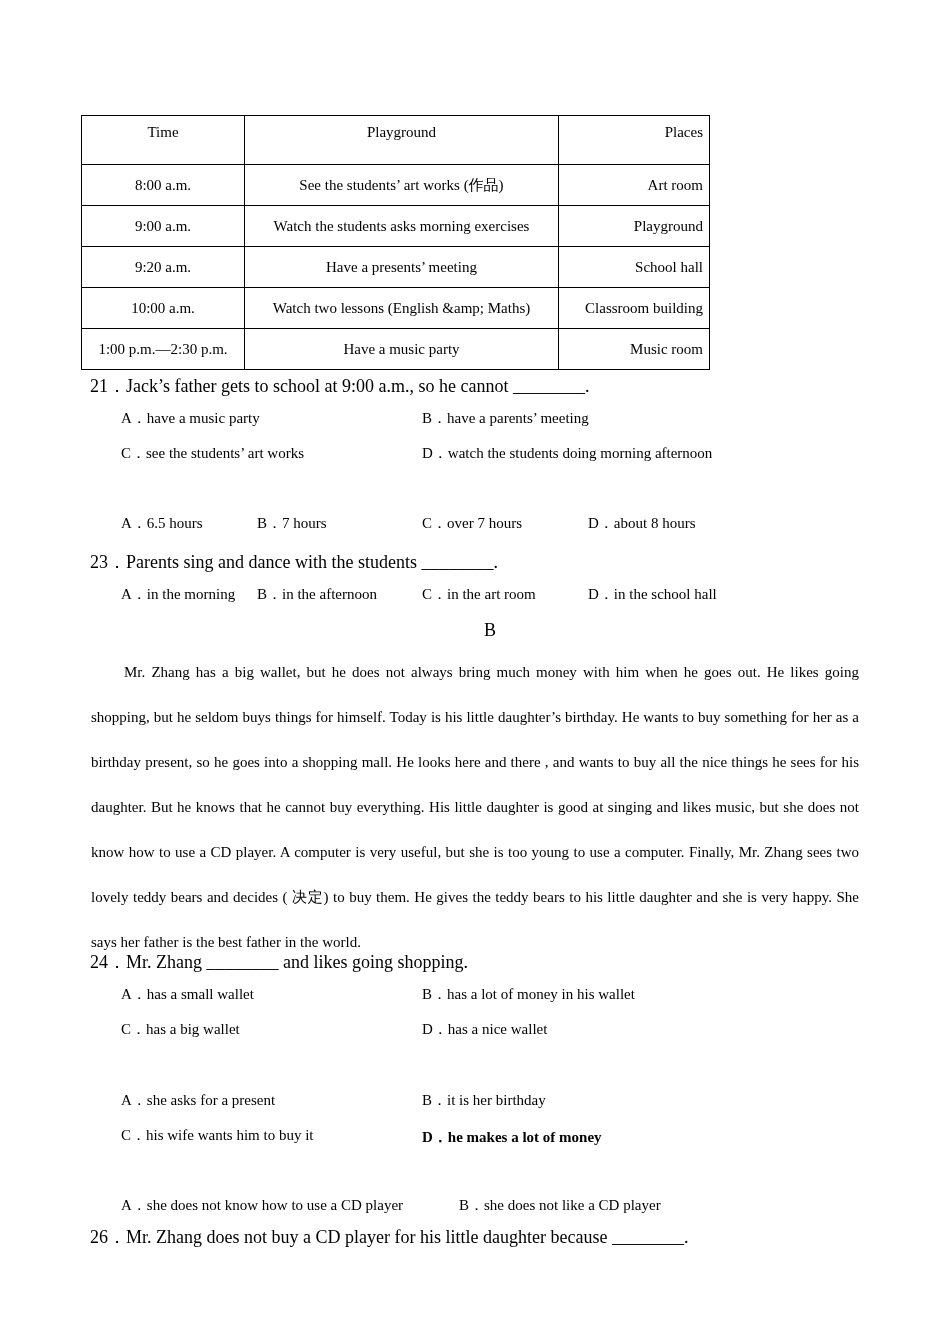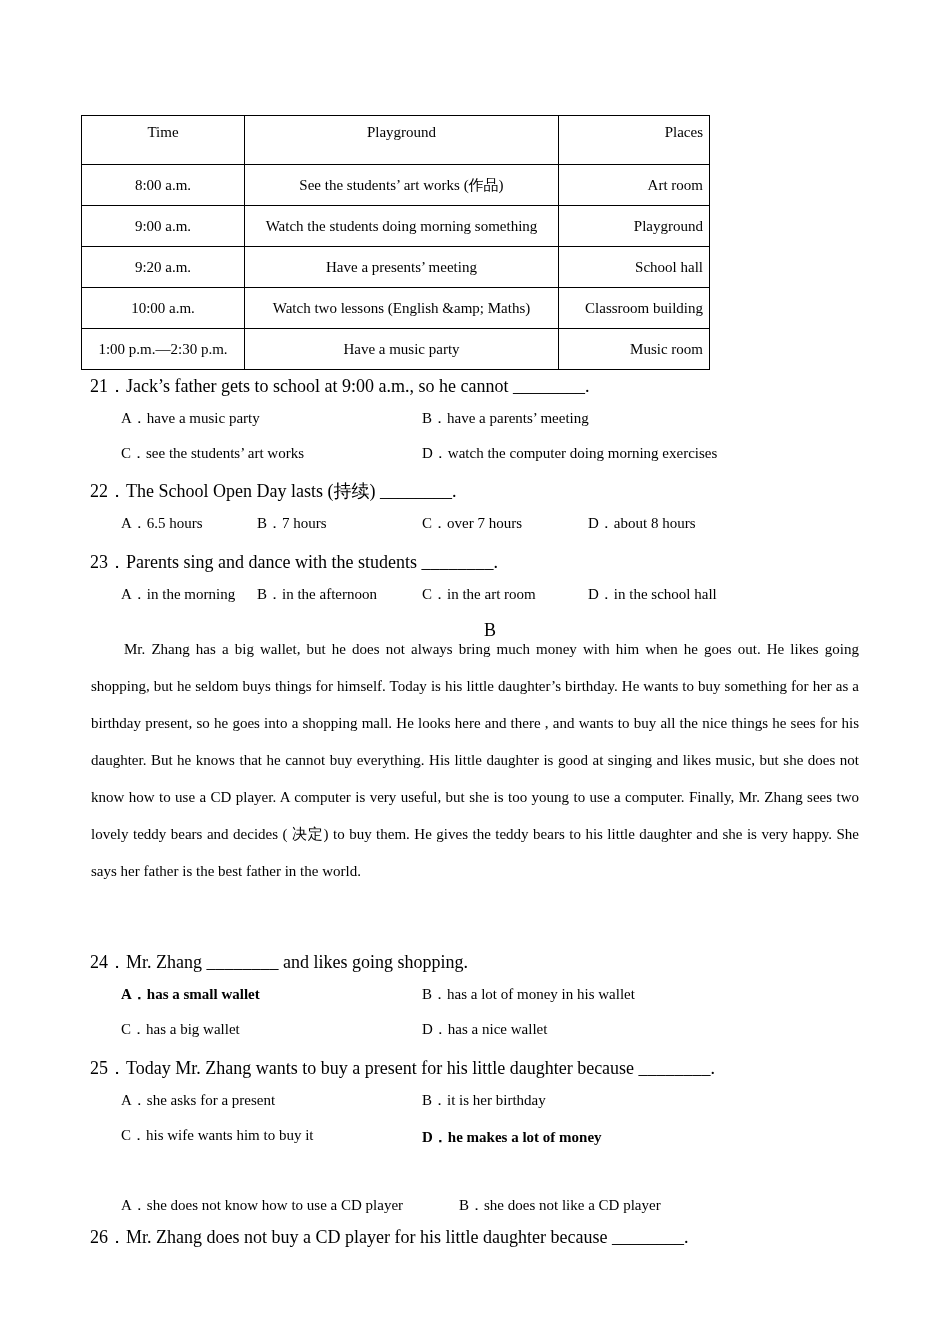--- a/index.html
+++ b/index.html
@@ -51,7 +51,7 @@
     </tr>
     <tr>
       <td class="c0">9:00 a.m.</td>
-      <td class="c1">Watch the students doing morning something</td>
+      <td class="c1">Watch the students asks morning exercises</td>
       <td class="c2">Playground</td>
     </tr>
     <tr>

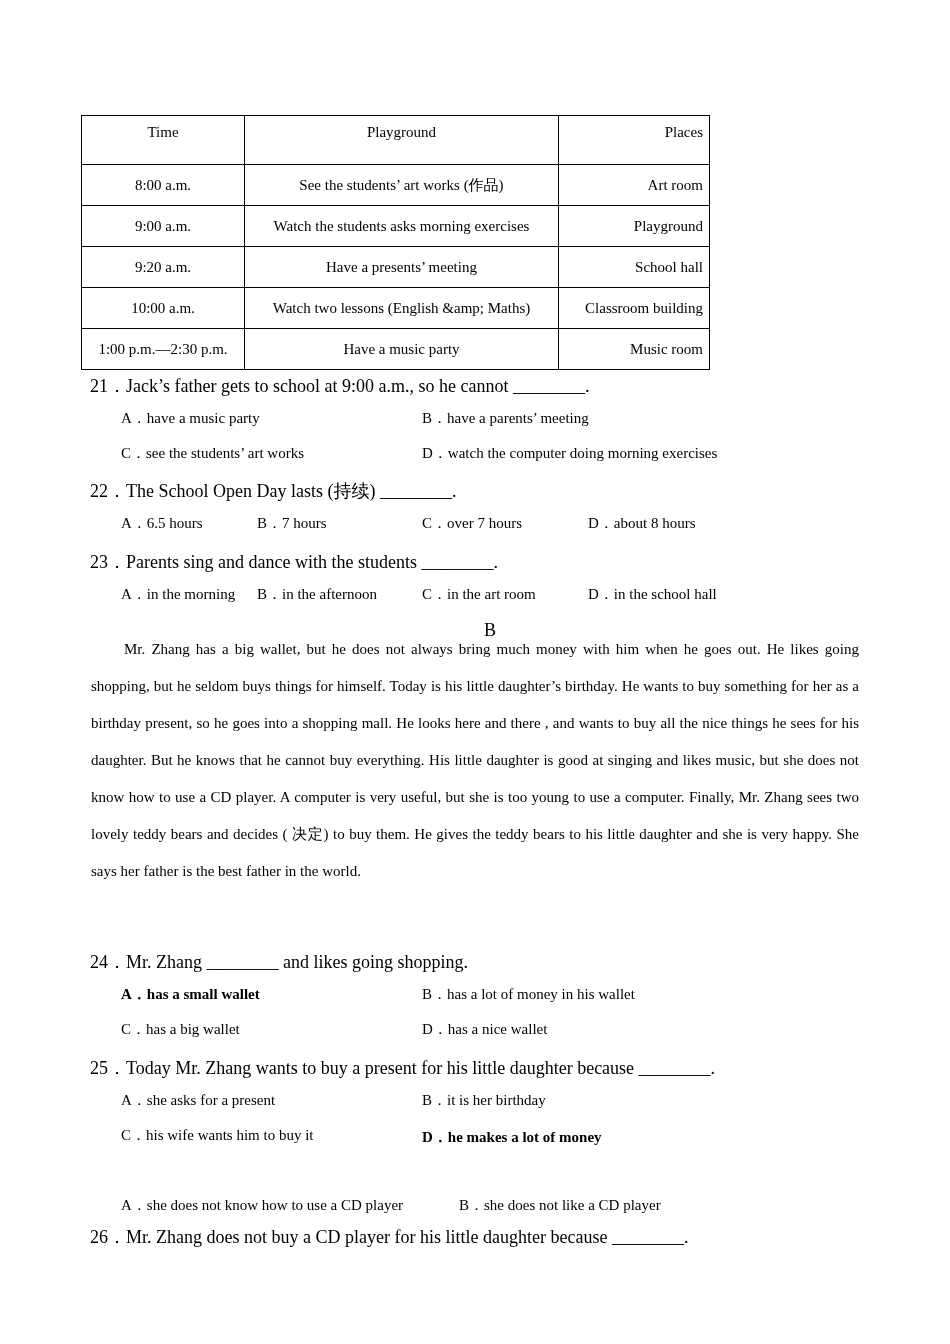--- a/index.html
+++ b/index.html
@@ -76,7 +76,7 @@
   <div class="opt" style="left:121px; top:409px;">A．have a music party</div>
   <div class="opt" style="left:422px; top:409px;">B．have a parents’ meeting</div>
   <div class="opt" style="left:121px; top:444px;">C．see the students’ art works</div>
-  <div class="opt" style="left:422px; top:444px;">D．watch the computer doing morning exercises</div>
+  <div class="opt" style="left:422px; top:444px;">D．watch the students doing morning afternoon</div>
 
   <div class="line q" style="top:479px;">22．The School Open Day lasts (持续) ________.</div>
   <div class="opt" style="left:121px; top:514px;">A．6.5 hours</div>

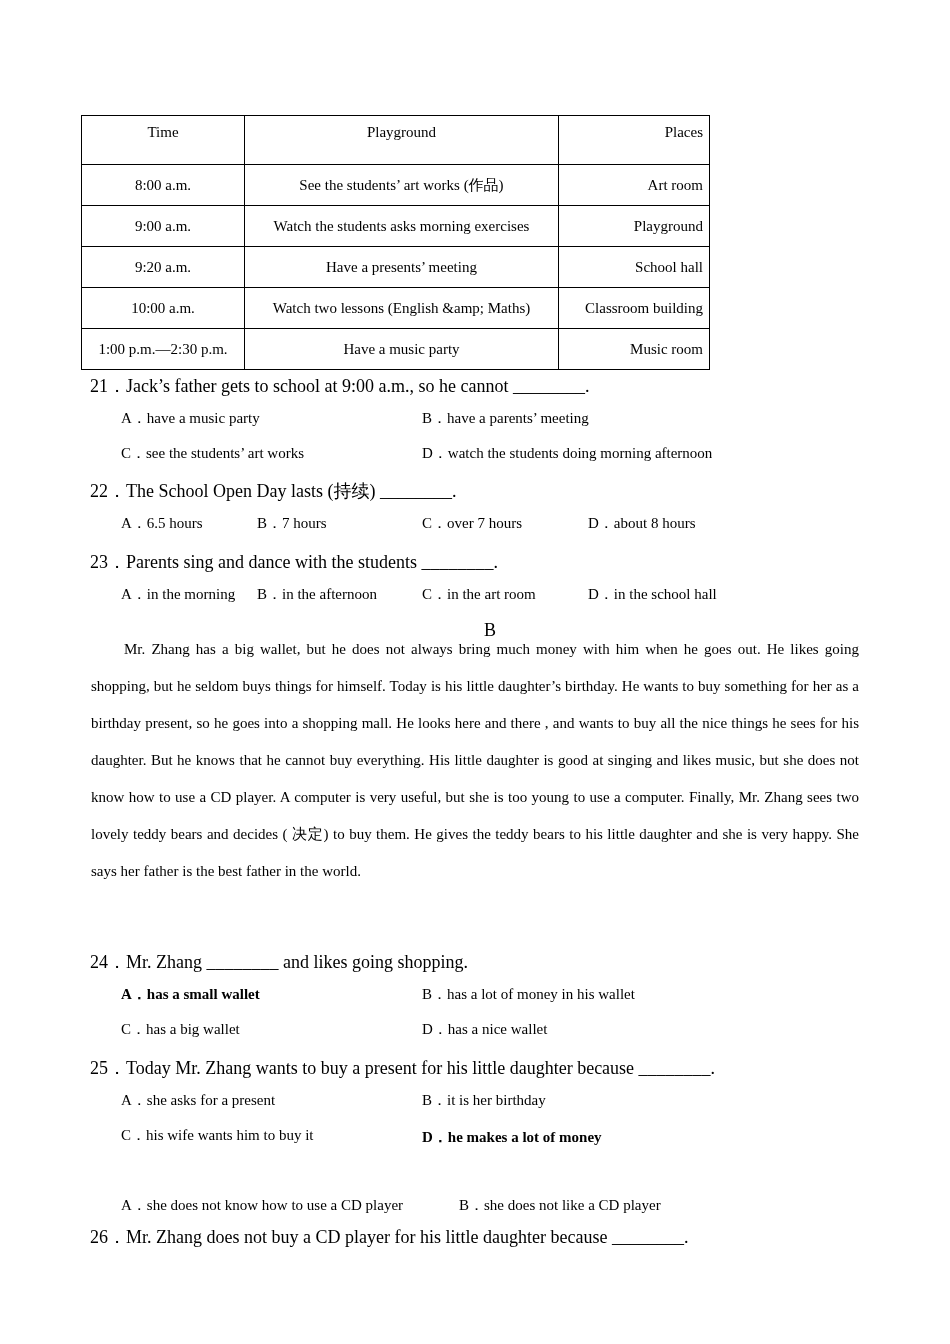--- a/index.html
+++ b/index.html
@@ -78,7 +78,6 @@
   <div class="opt" style="left:121px; top:444px;">C．see the students’ art works</div>
   <div class="opt" style="left:422px; top:444px;">D．watch the students doing morning afternoon</div>
 
-  <div class="line q" style="top:479px;">22．The School Open Day lasts (持续) ________.</div>
   <div class="opt" style="left:121px; top:514px;">A．6.5 hours</div>
   <div class="opt" style="left:257px; top:514px;">B．7 hours</div>
   <div class="opt" style="left:422px; top:514px;">C．over 7 hours</div>

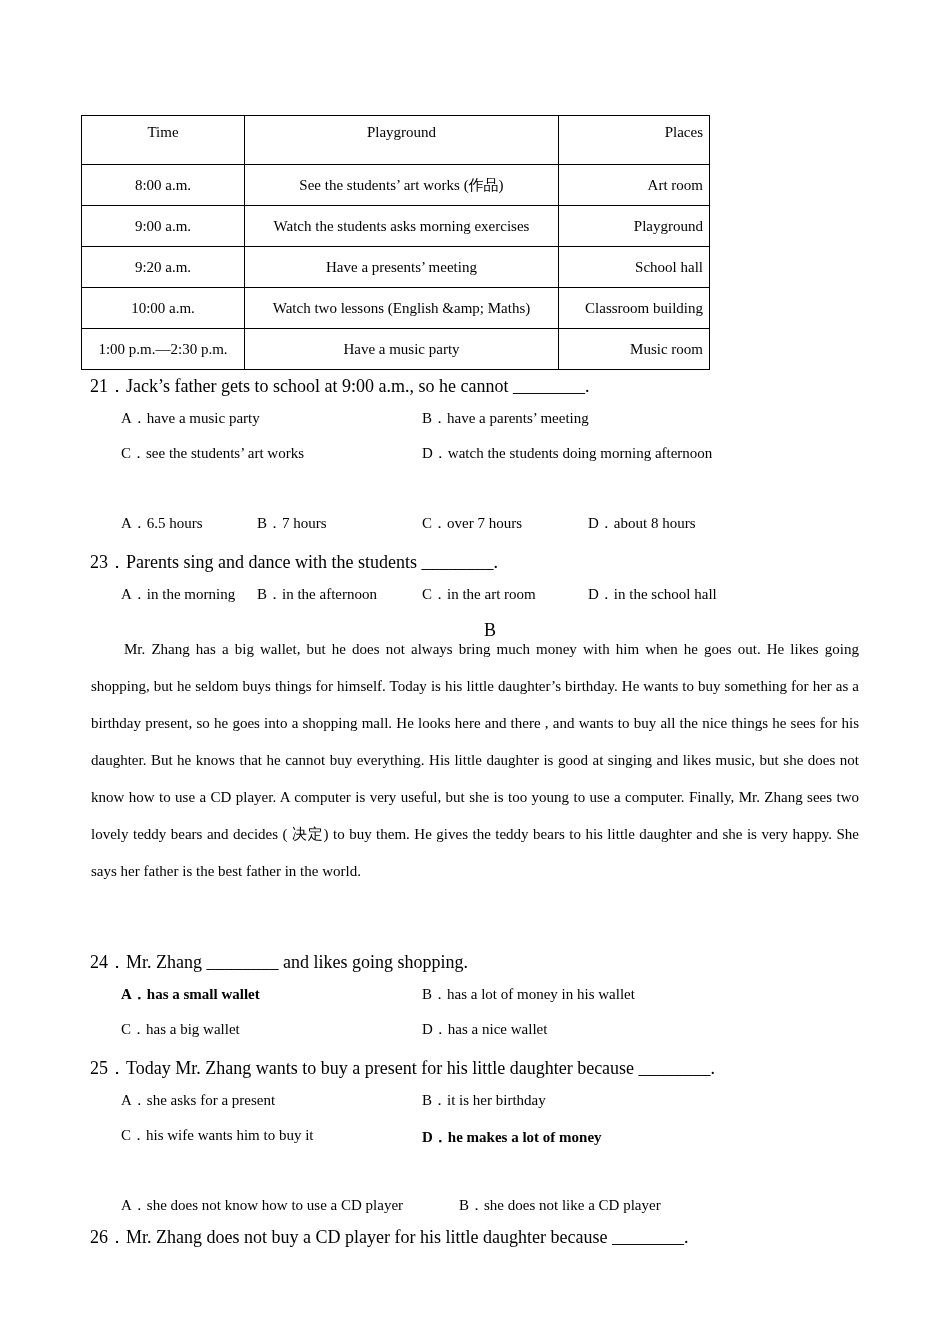--- a/index.html
+++ b/index.html
@@ -27,8 +27,8 @@
     .opt { position: absolute; white-space: nowrap; font-size: 15px; }
     .center { left: 0; width: 980px; text-align: center; }
     .para {
-      position: absolute; left: 91px; top: 631px; width: 768px;
-      font-size: 15px; line-height: 37px; text-align: justify;
+      position: absolute; left: 91px; top: 650px; width: 768px;
+      font-size: 15px; line-height: 45px; text-align: justify;
       text-indent: 33px;
     }
   </style>

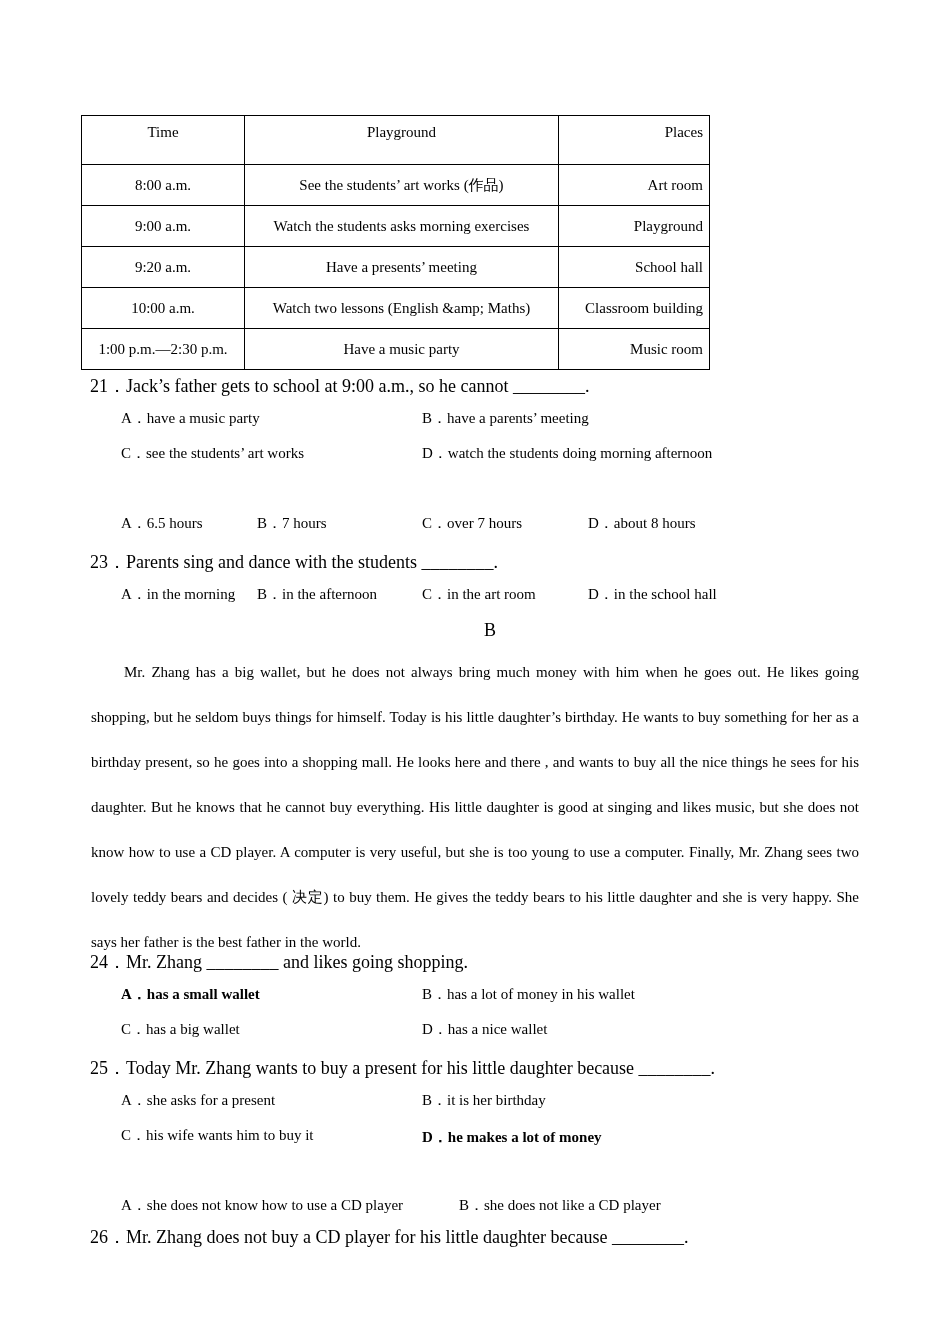--- a/index.html
+++ b/index.html
@@ -93,7 +93,7 @@
   <div class="para">Mr. Zhang has a big wallet, but he does not always bring much money with him when he goes out. He likes going shopping, but he seldom buys things for himself. Today is his little daughter’s birthday. He wants to buy something for her as a birthday present, so he goes into a shopping mall. He looks here and there , and wants to buy all the nice things he sees for his daughter. But he knows that he cannot buy everything. His little daughter is good at singing and likes music, but she does not know how to use a CD player. A computer is very useful, but she is too young to use a computer. Finally, Mr. Zhang sees two lovely teddy bears and decides ( 决定) to buy them. He gives the teddy bears to his little daughter and she is very happy. She says her father is the best father in the world.</div>
 
   <div class="line q" style="top:950px;">24．Mr. Zhang ________ and likes going shopping.</div>
-  <div class="opt" style="left:121px; top:985px;font-weight:bold;">A．has a small wallet</div>
+  <div class="opt" style="left:121px; top:985px;">A．has a small wallet</div>
   <div class="opt" style="left:422px; top:985px;">B．has a lot of money in his wallet</div>
   <div class="opt" style="left:121px; top:1020px;">C．has a big wallet</div>
   <div class="opt" style="left:422px; top:1020px;">D．has a nice wallet</div>

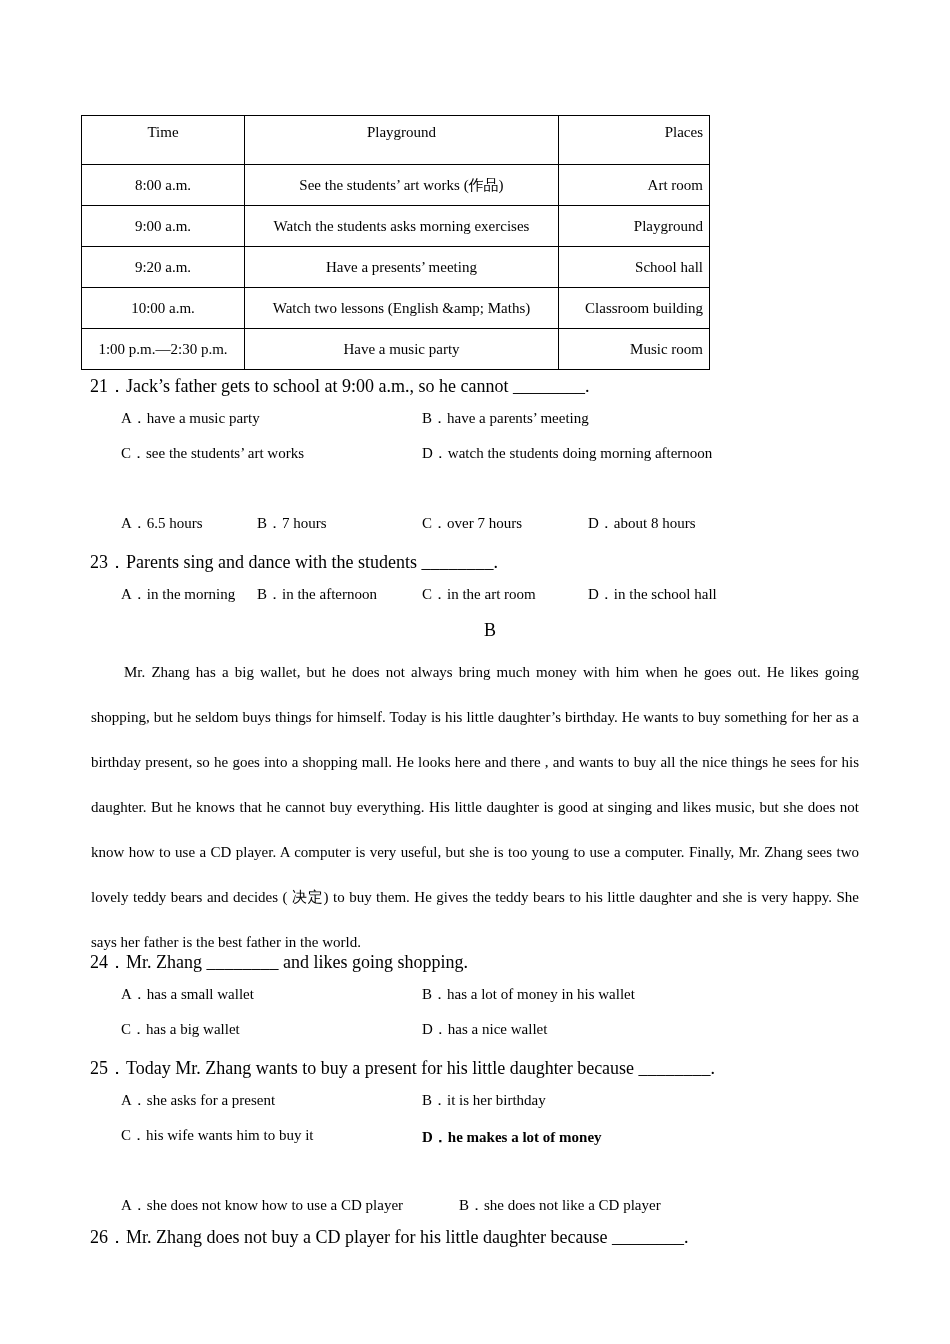--- a/index.html
+++ b/index.html
@@ -98,7 +98,6 @@
   <div class="opt" style="left:121px; top:1020px;">C．has a big wallet</div>
   <div class="opt" style="left:422px; top:1020px;">D．has a nice wallet</div>
 
-  <div class="line q" style="top:1056px;">25．Today Mr. Zhang wants to buy a present for his little daughter because ________.</div>
   <div class="opt" style="left:121px; top:1091px;">A．she asks for a present</div>
   <div class="opt" style="left:422px; top:1091px;">B．it is her birthday</div>
   <div class="opt" style="left:121px; top:1126px;">C．his wife wants him to buy it</div>

